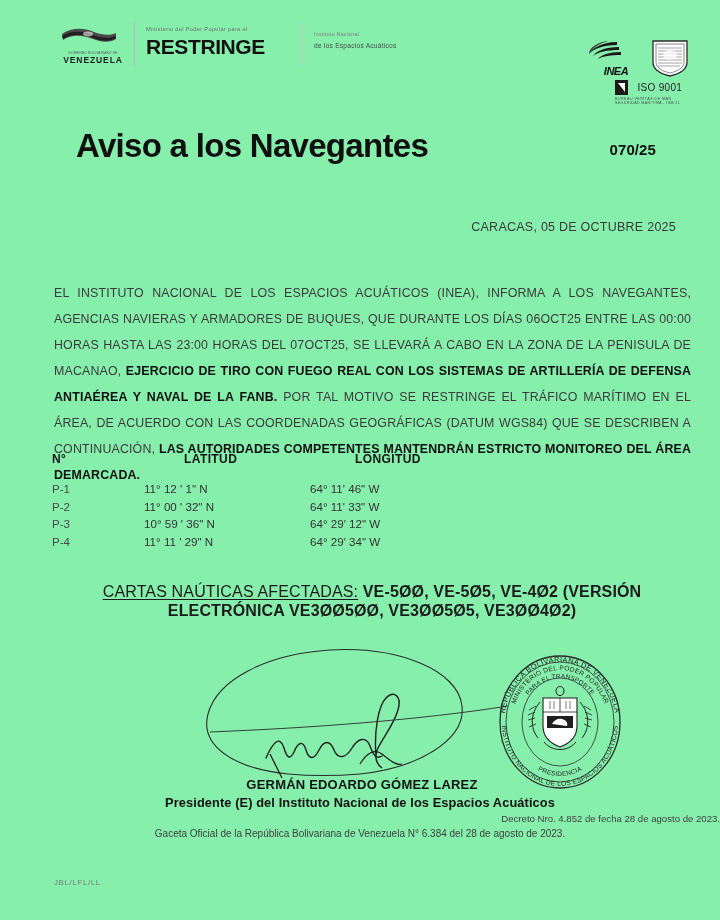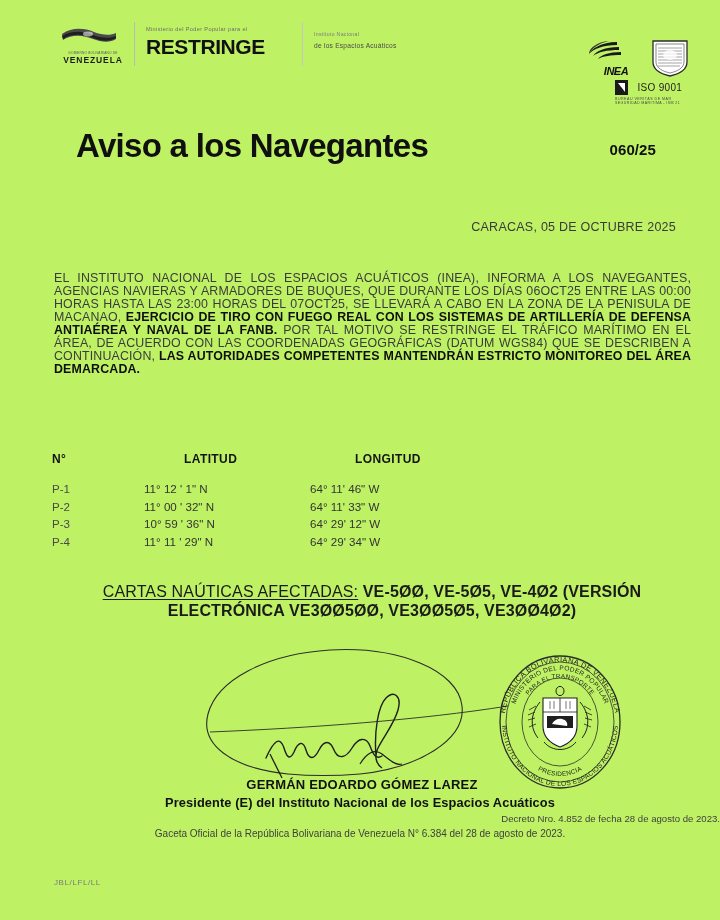--- a/index.html
+++ b/index.html
@@ -19,7 +19,7 @@
   .page {
     position: absolute;
     inset: 0;
-    background: #bef264;
+    background: #86efac;
   }
 
   

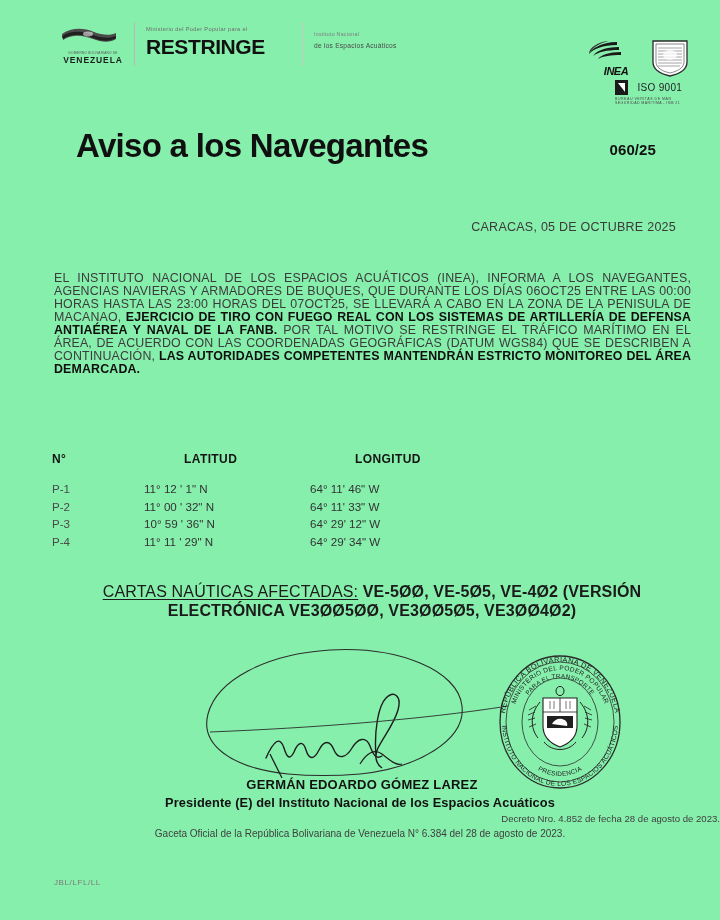--- a/index.html
+++ b/index.html
@@ -419,7 +419,7 @@
 
   <div class="title-row">
     <div class="doc-title">Aviso a los Navegantes</div>
-    <div class="doc-number">060/25</div>
+    <div class="doc-number">070/25</div>
   </div>
 
   <div class="date-line">CARACAS, 05 DE OCTUBRE 2025</div>

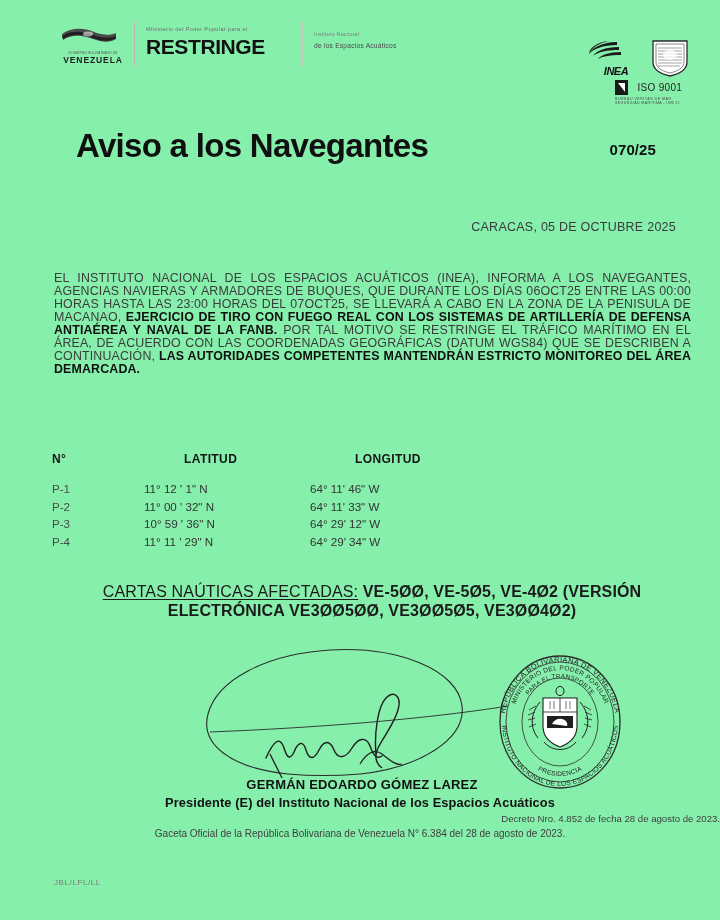--- a/index.html
+++ b/index.html
@@ -223,11 +223,11 @@
   
   .body-text {
     position: absolute;
-    top: 272px;
+    top: 280px;
     left: 54px;
     width: 637px;
     font-size: 12.4px;
-    line-height: 13px;
+    line-height: 26px;
     text-align: justify;
     color: #3b3b3b;
     letter-spacing: .15px;

